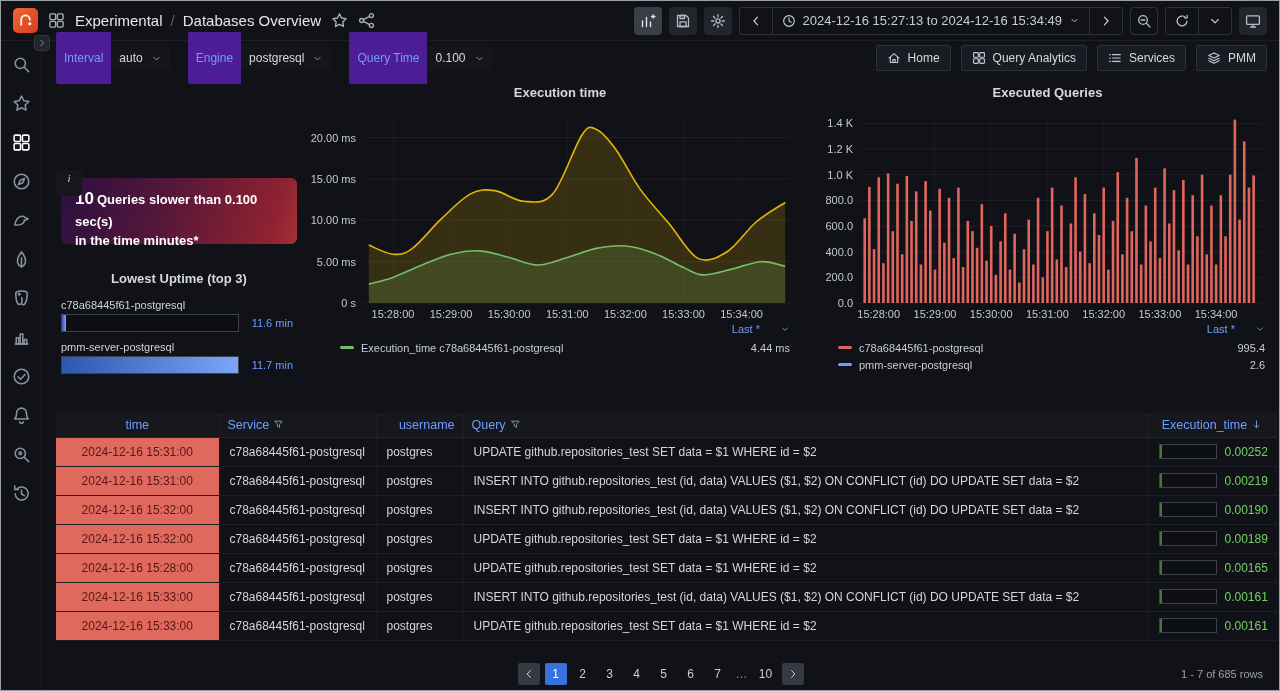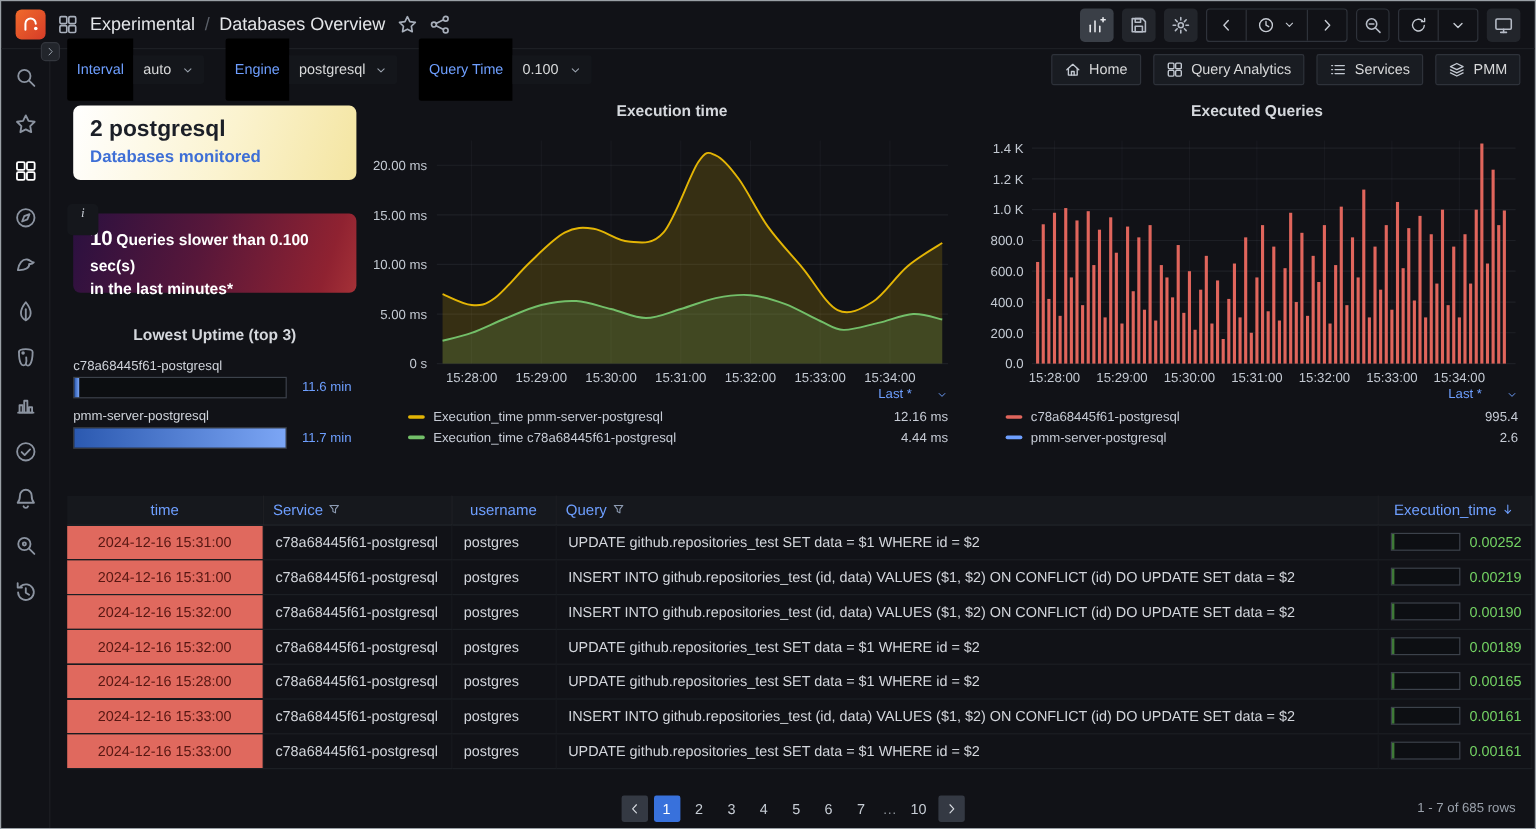--- a/index.html
+++ b/index.html
@@ -186,6 +186,7 @@
                 <polyline points="8,4.4 8,8 10.6,9.4"></polyline>
               </svg>
             </span>
+          <span>2024-12-16 15:27:13 to 2024-12-16 15:34:49</span>
           <span class="caret" style="display:inline-flex">
               <svg viewBox="0 0 16 16" fill="none" stroke="currentColor" stroke-width="1.3" stroke-linecap="round" stroke-linejoin="round" width="16" height="16" style="display:block">
                 <polyline points="4.2,6.3 8,10.1 11.8,6.3"></polyline>

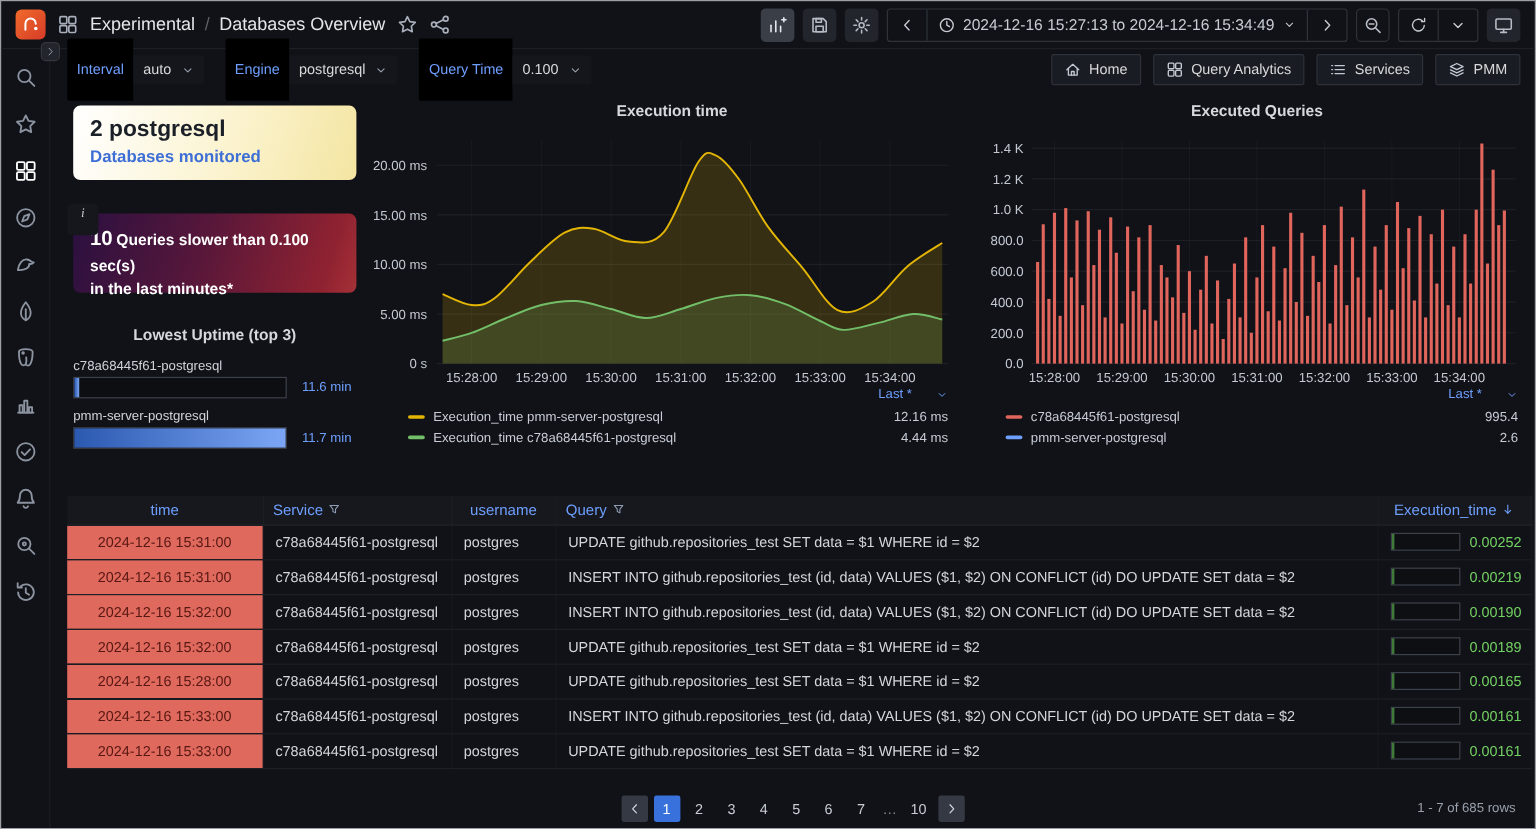--- a/index.html
+++ b/index.html
@@ -41,7 +41,7 @@
   .main{flex:1;display:flex;flex-direction:column;position:relative;min-width:0;}
   .toolbar{height:34px;display:flex;align-items:center;padding:0 12px 0 14px;gap:18px;flex:0 0 auto;}
   .var{display:flex;align-items:center;}
-  .var-label{background:#000000;color:#6e9fff;font-size:12px;font-weight:500;padding:19px 8px;border-radius:2px 0 0 2px;cursor:default;}
+  .var-label{background:#4c1d95;color:#6e9fff;font-size:12px;font-weight:500;padding:19px 8px;border-radius:2px 0 0 2px;cursor:default;}
   .var-value{display:flex;align-items:center;gap:8px;background:#14161b;border:none;color:#d8d9da;font-size:12px;padding:5px 8px;border-radius:0 2px 2px 0;cursor:pointer;}
   .var-caret{color:#9aa2ad;display:inline-flex;}
   .var-caret svg{width:11px;height:11px;}

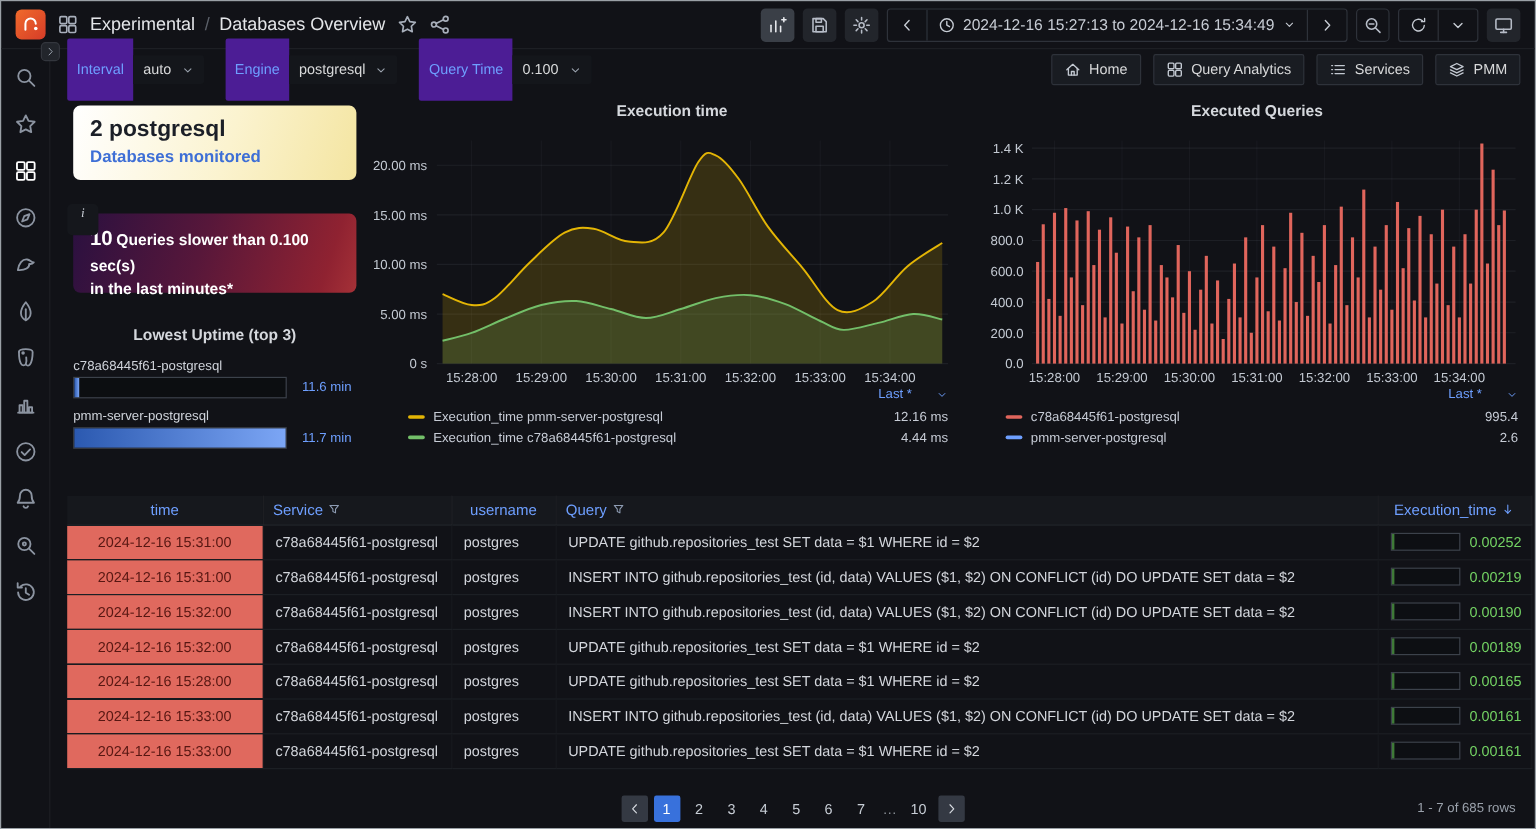--- a/index.html
+++ b/index.html
@@ -427,10 +427,6 @@
 
       <div class="content">
 
-        <section class="card card-monitored">
-          <div class="cm-title">2 postgresql</div>
-          <div class="cm-sub">Databases monitored</div>
-        </section>
         <div class="info-tab">
             <span>i</span>
           </div>

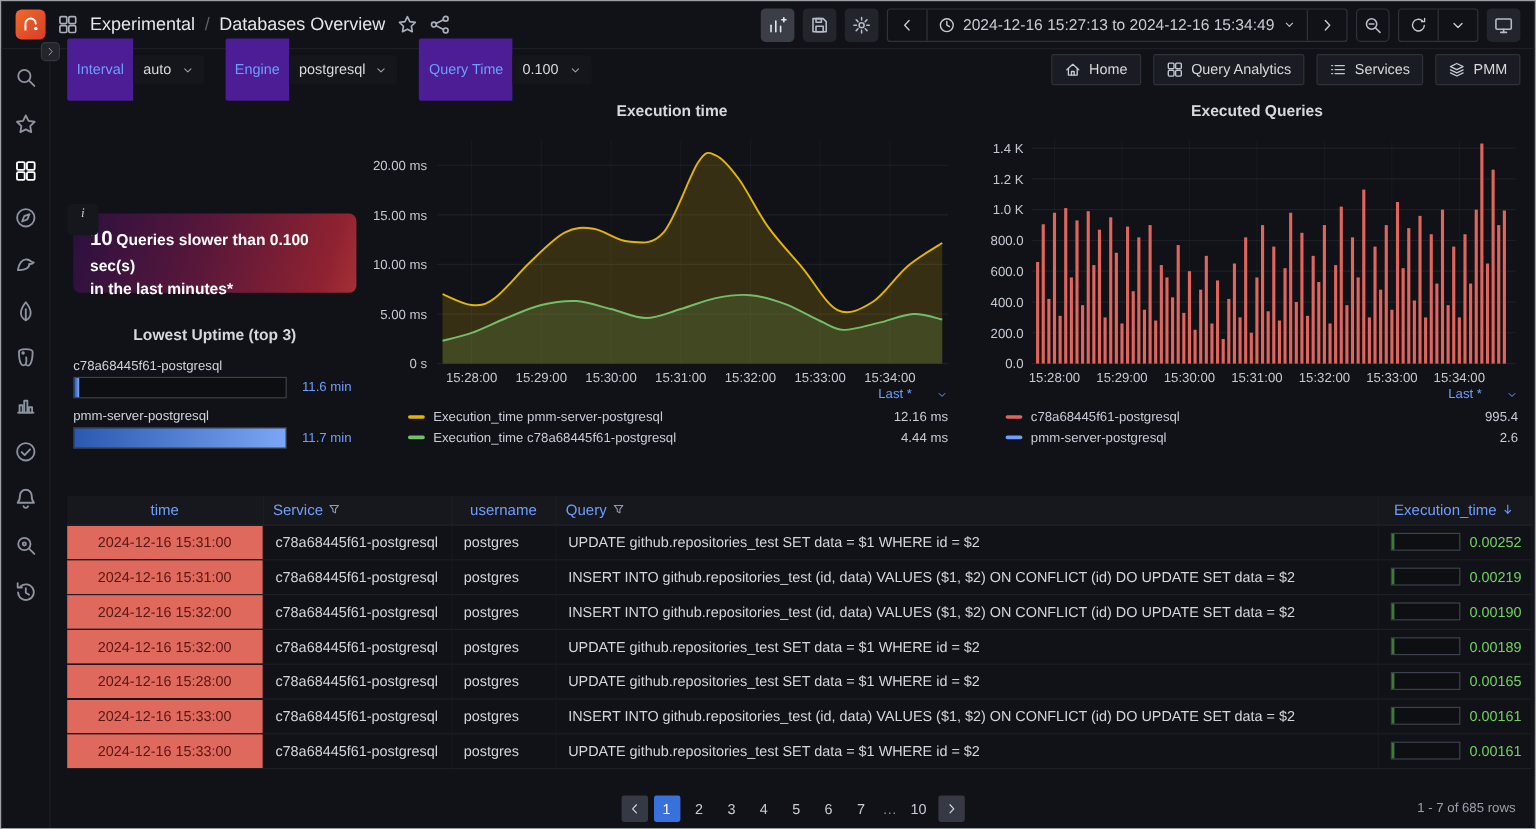--- a/index.html
+++ b/index.html
@@ -434,7 +434,7 @@
           <div class="cs-line1">
             <span class="cs-count">10</span><span>Queries slower than 0.100 sec(s)</span>
           </div>
-          <div class="cs-line2">in the last minutes*</div>
+          <div class="cs-line2">in the time minutes*</div>
         </section>
         <h3 class="uptime-title">Lowest Uptime (top 3)</h3>
         <div id="uptime-gauges">

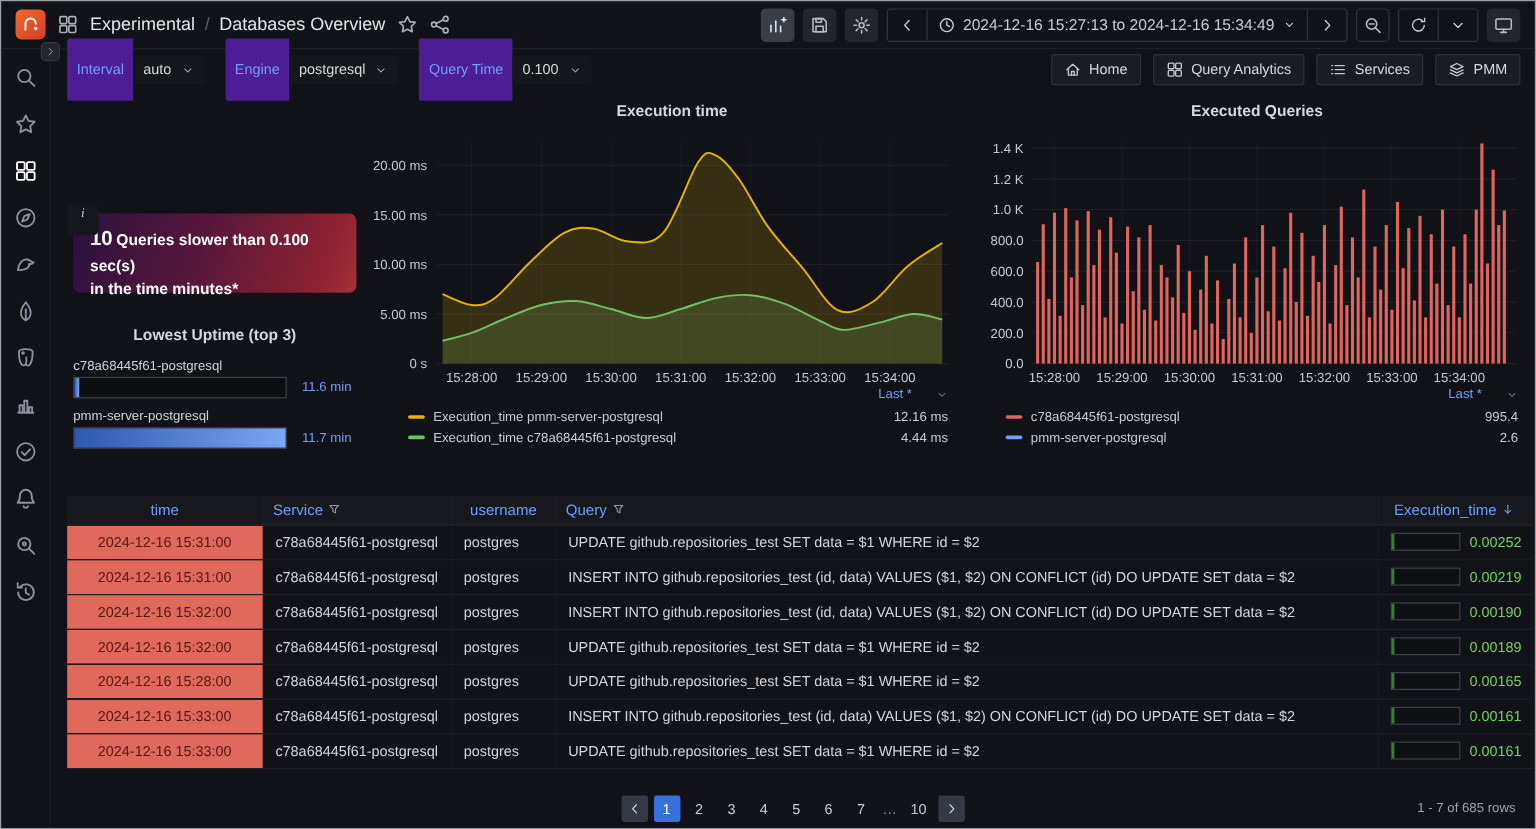--- a/index.html
+++ b/index.html
@@ -494,11 +494,6 @@
             </span>
         </div>
         <div class="legend" id="legend-line">
-            <div class="legend-row">
-              <span class="legend-swatch" style="background: rgb(227, 181, 5);"></span>
-              <span class="legend-name">Execution_time pmm-server-postgresql</span>
-              <span class="legend-val">12.16 ms</span>
-            </div>
             <div class="legend-row">
               <span class="legend-swatch" style="background: rgb(115, 191, 105);"></span>
               <span class="legend-name">Execution_time c78a68445f61-postgresql</span>

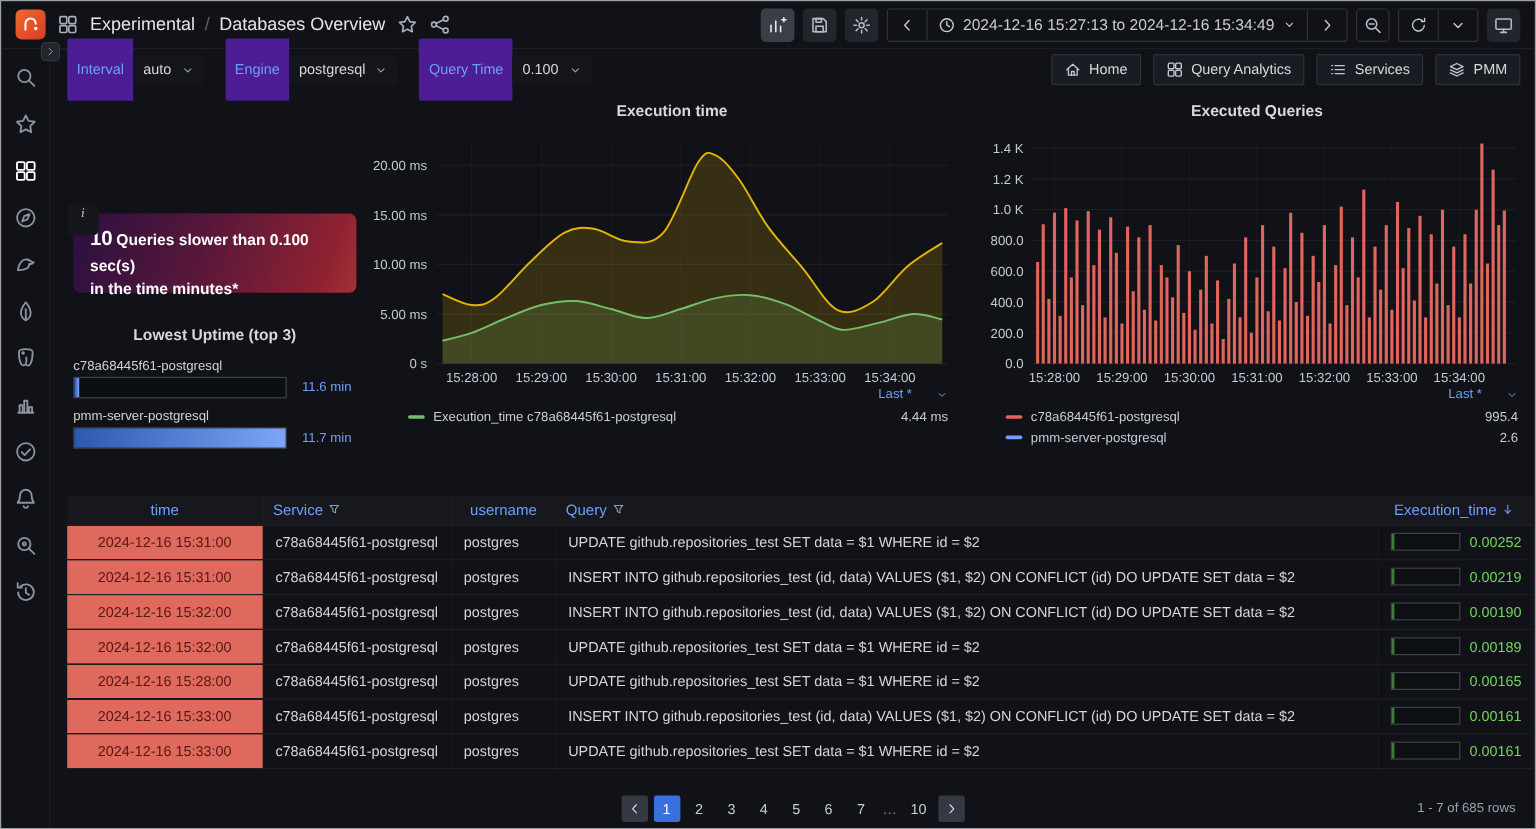--- a/index.html
+++ b/index.html
@@ -655,7 +655,7 @@
                       <path d="M2.8 3.2h10.4L9.6 7.6v4.6l-3.2-1.7V7.6z"></path>
                     </svg>
                   </span></th>
-                <th style="text-align: center;"><span>username</span></th>
+                <th style="text-align: right;"><span>username</span></th>
                 <th style="text-align: left;"><span>Query</span><span class="th-ic">
                     <svg viewBox="0 0 16 16" fill="none" stroke="currentColor" stroke-width="1.3" stroke-linecap="round" stroke-linejoin="round" width="16" height="16" style="display:block">
                       <path d="M2.8 3.2h10.4L9.6 7.6v4.6l-3.2-1.7V7.6z"></path>

